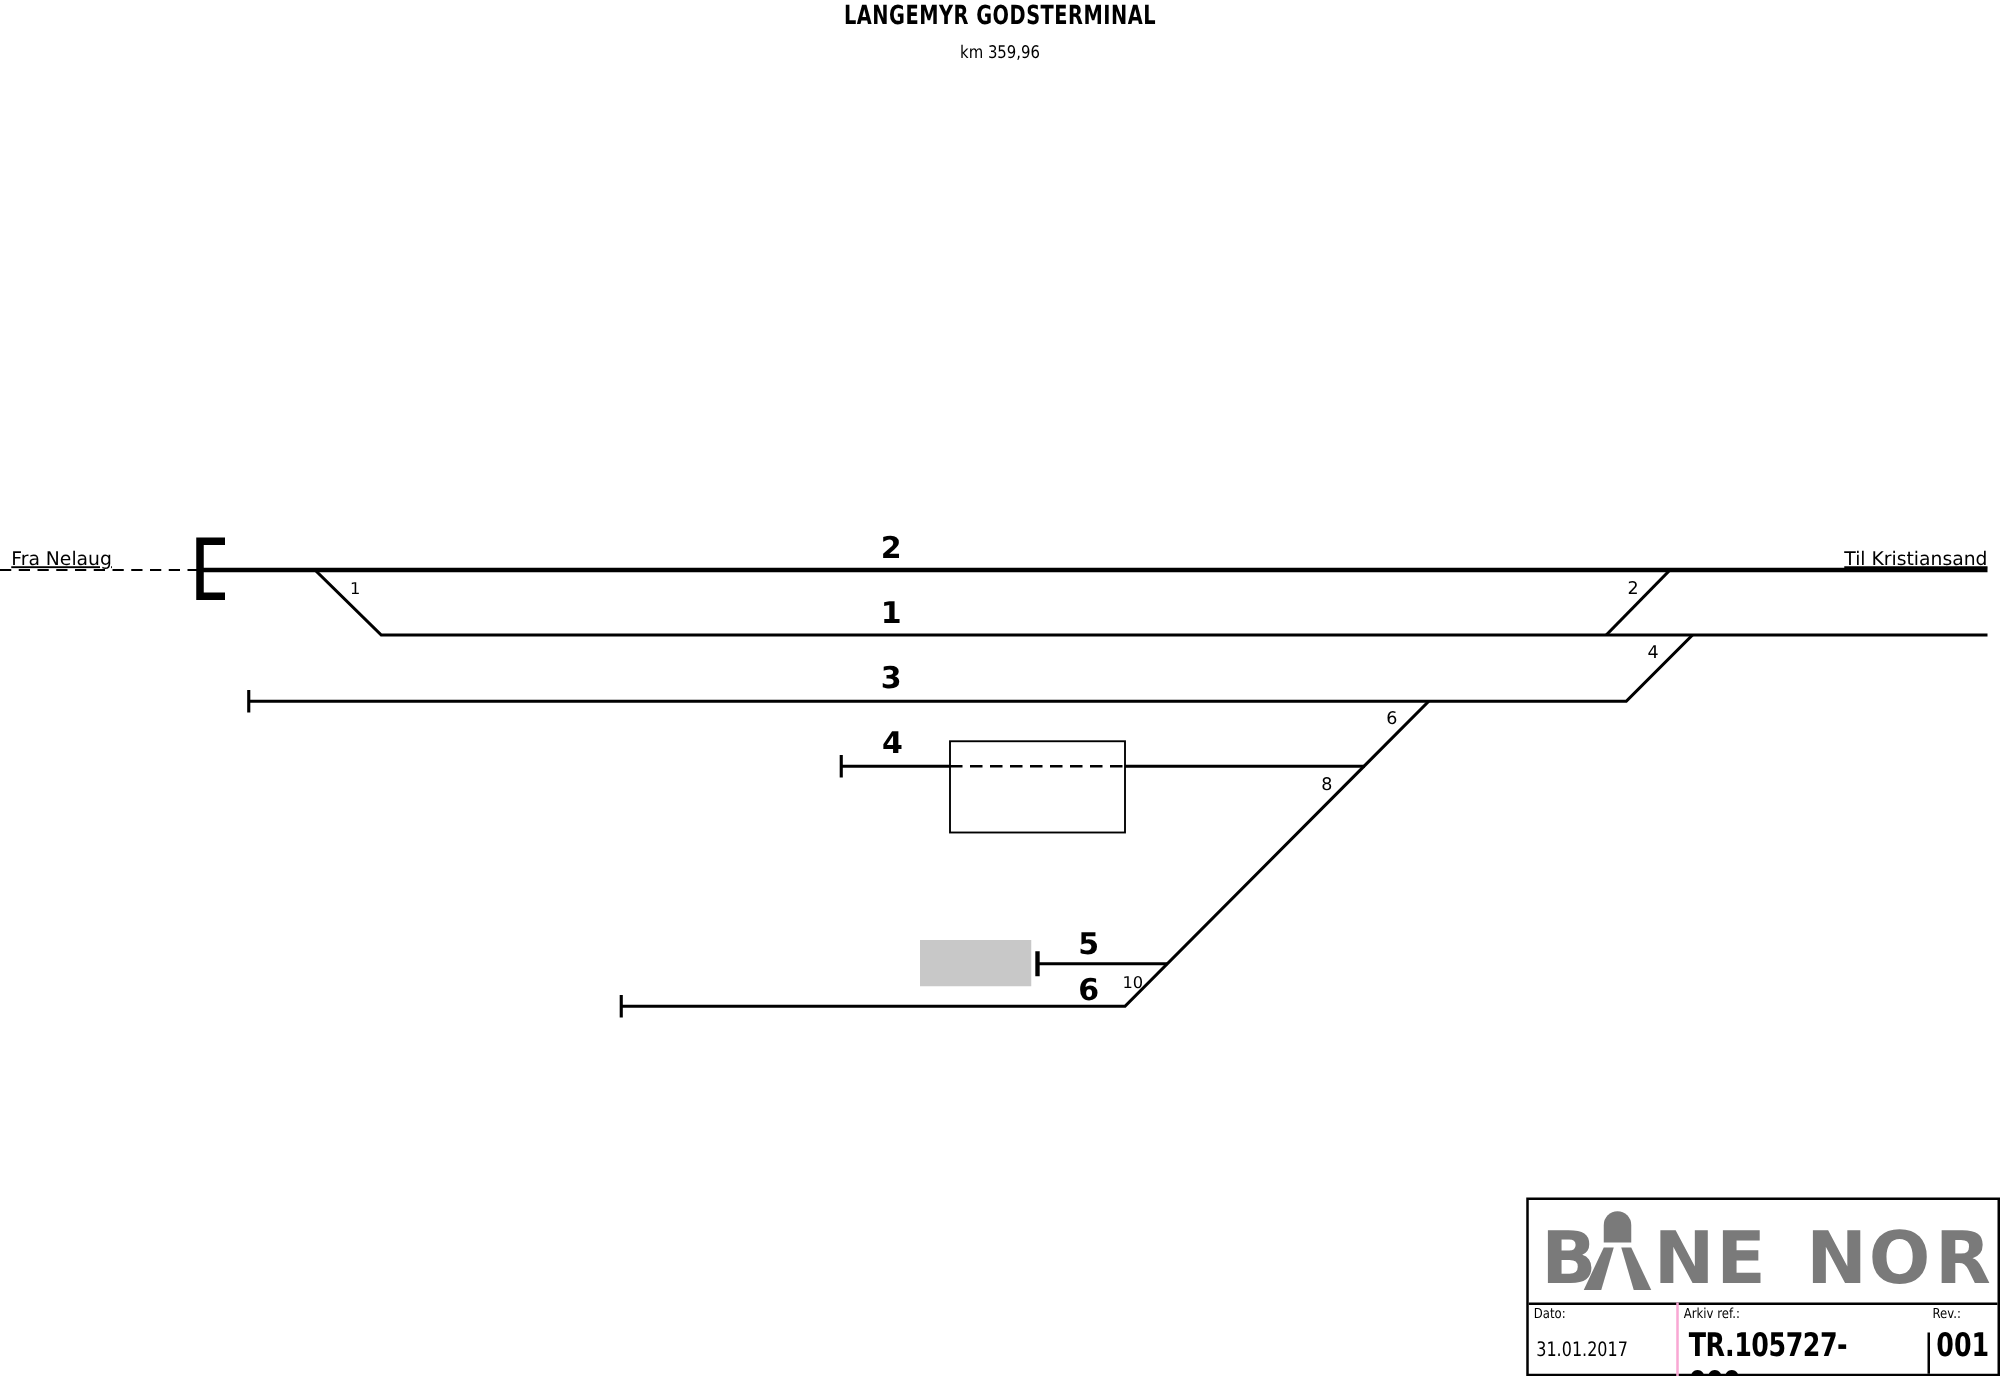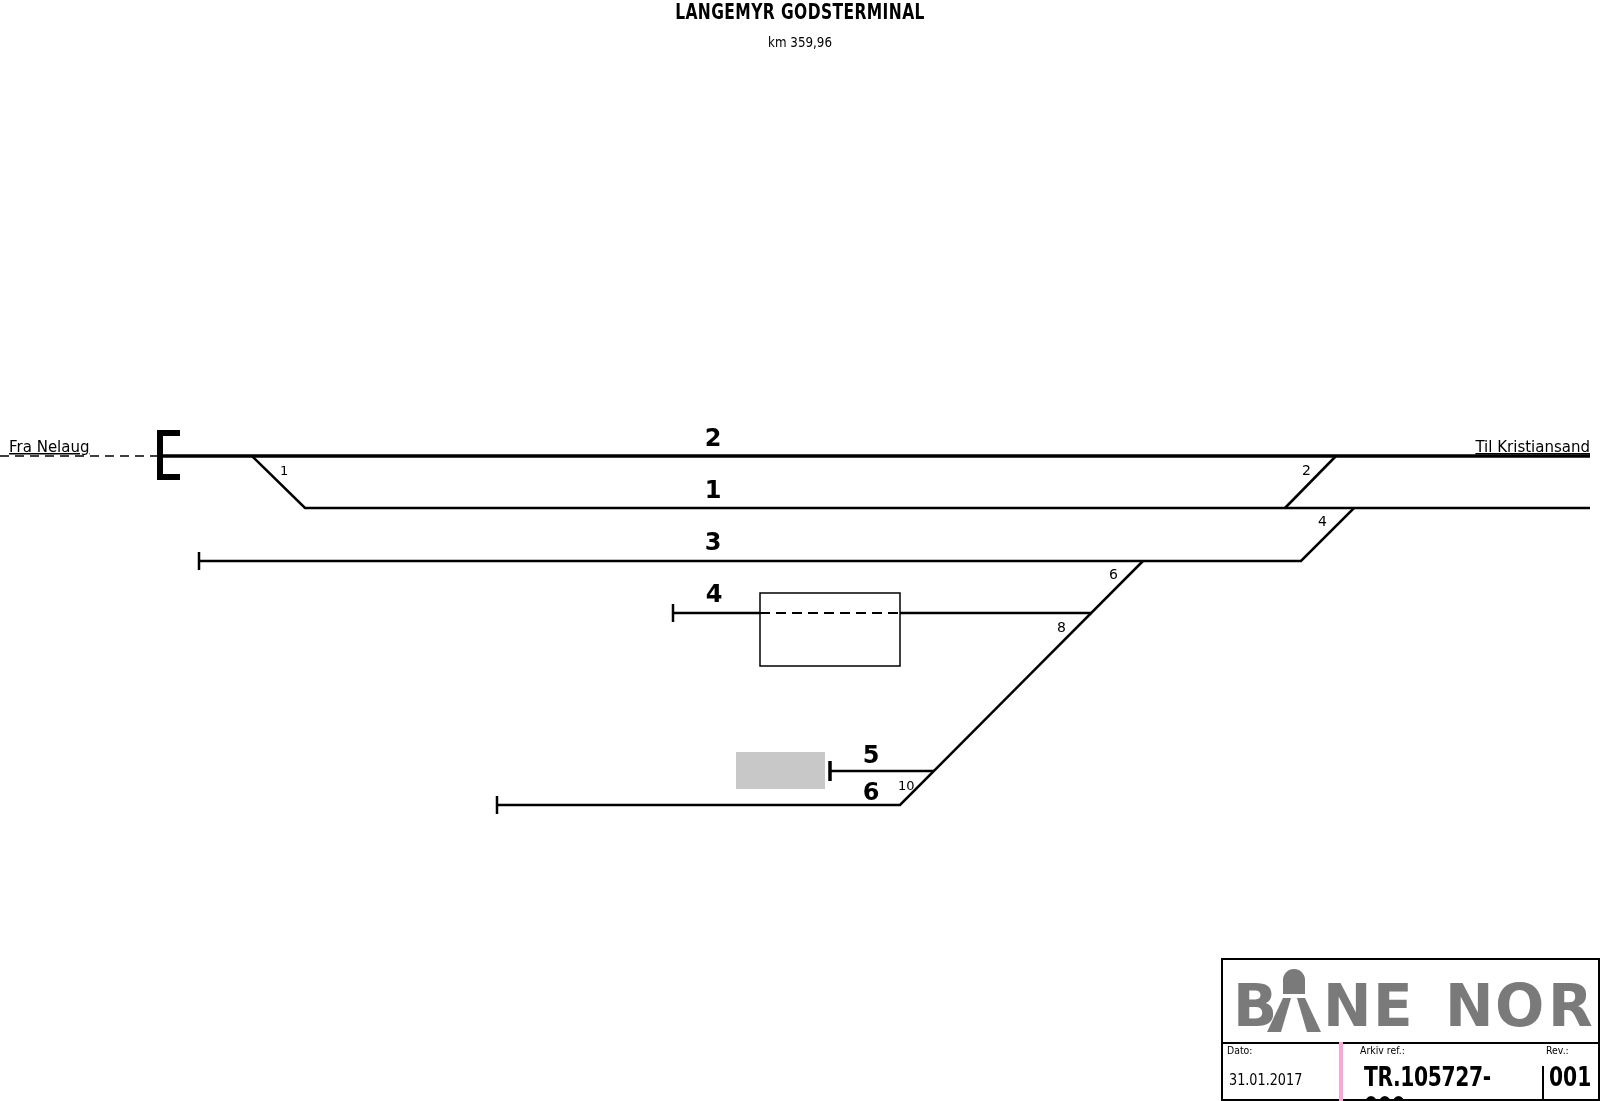--- a/index.html
+++ b/index.html
@@ -12,7 +12,7 @@
   .tb-logo { position:absolute; left:0; top:0; width:100%; height:82px; border-bottom:2px solid #000; }
   .tb-cell { position:absolute; top:82px; height:59px; box-sizing:border-box; }
   .tb-cell .cap { position:absolute; left:4px; top:2px; font-size:11px; transform:scaleX(0.85); transform-origin:left; }
-  .tb-date { left:0; width:120px; border-right:4px solid #f9a8d4; }
+  .tb-date { left:0; width:120px; border-right:2px solid #f9a8d4; }
   .tb-date .val { position:absolute; left:6px; top:28px; font-size:16px; transform:scaleX(0.8); transform-origin:left; }
   .tb-ref { left:133px; width:199px; }
   .tb-ref .val { position:absolute; left:8px; top:20px; font-size:26px; font-weight:bold; transform:scaleX(0.78); transform-origin:left; letter-spacing:-0.5px; }

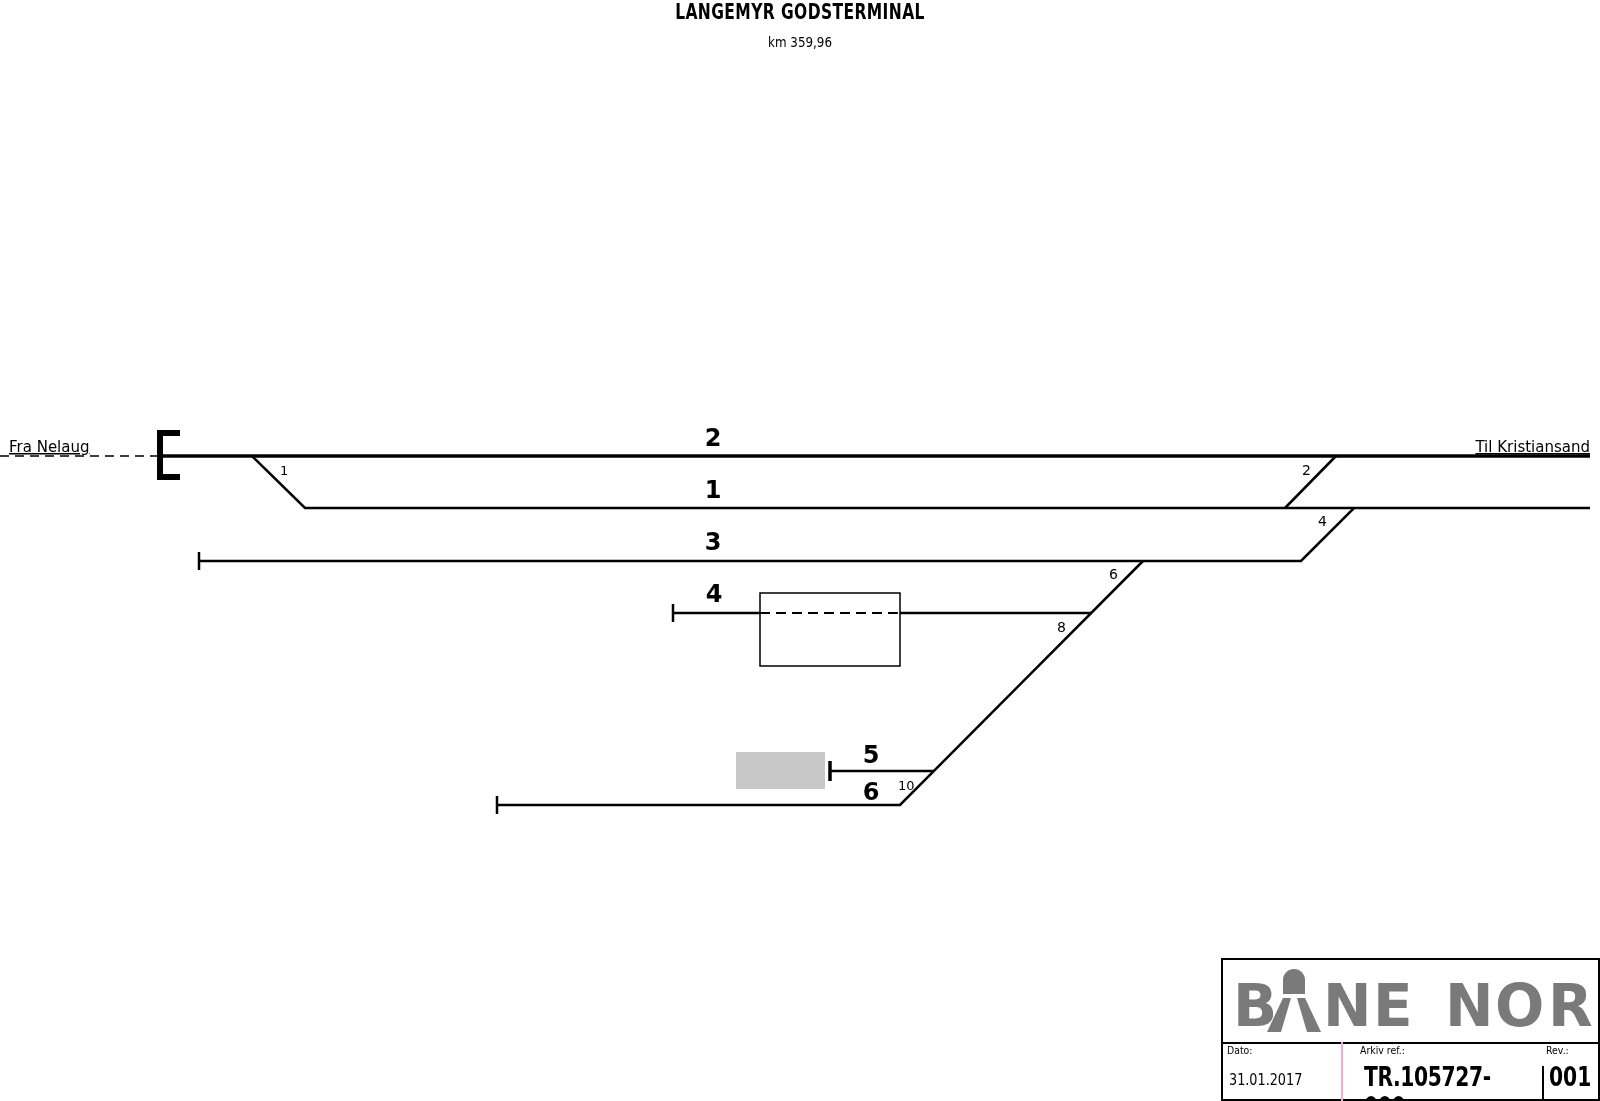--- a/index.html
+++ b/index.html
@@ -14,7 +14,7 @@
   .tb-cell .cap { position:absolute; left:4px; top:2px; font-size:11px; transform:scaleX(0.85); transform-origin:left; }
   .tb-date { left:0; width:120px; border-right:2px solid #f9a8d4; }
   .tb-date .val { position:absolute; left:6px; top:28px; font-size:16px; transform:scaleX(0.8); transform-origin:left; }
-  .tb-ref { left:133px; width:199px; }
+  .tb-ref { left:120px; width:199px; }
   .tb-ref .val { position:absolute; left:8px; top:20px; font-size:26px; font-weight:bold; transform:scaleX(0.78); transform-origin:left; letter-spacing:-0.5px; }
   .tb-rev { left:319px; width:60px; }
   .tb-rev .sep { position:absolute; left:0; top:24px; width:2px; height:33px; background:#000; }

